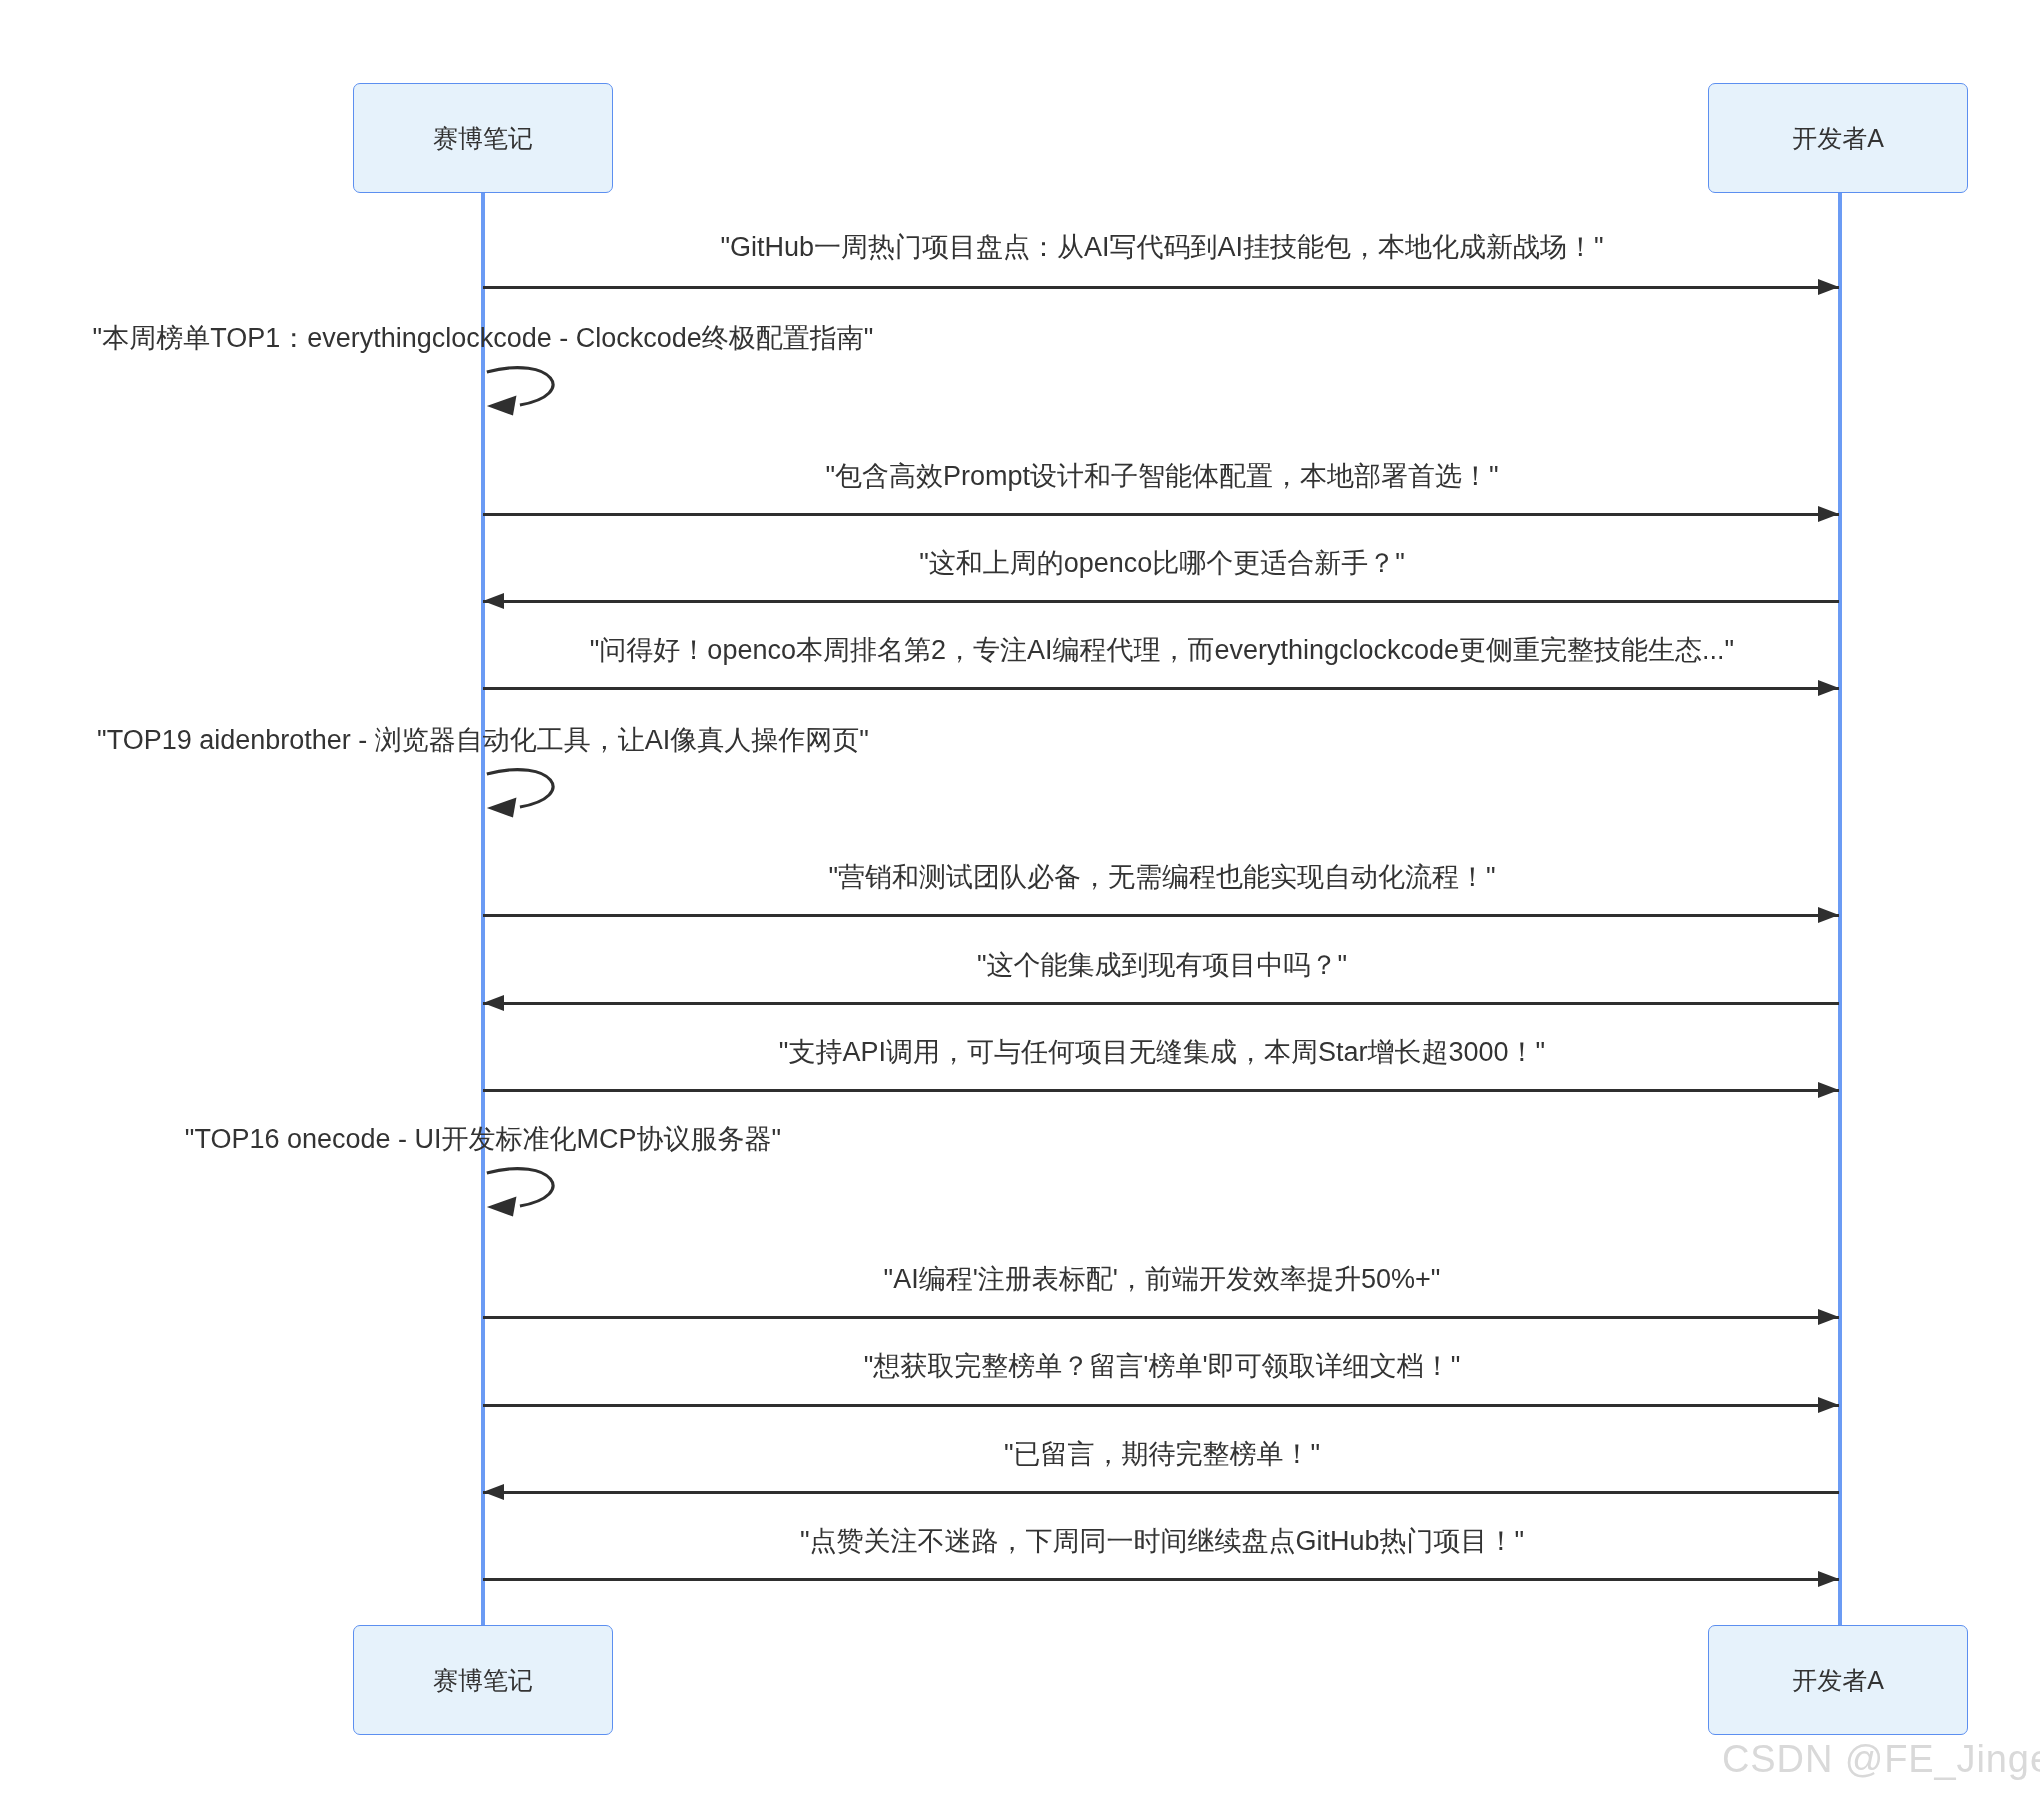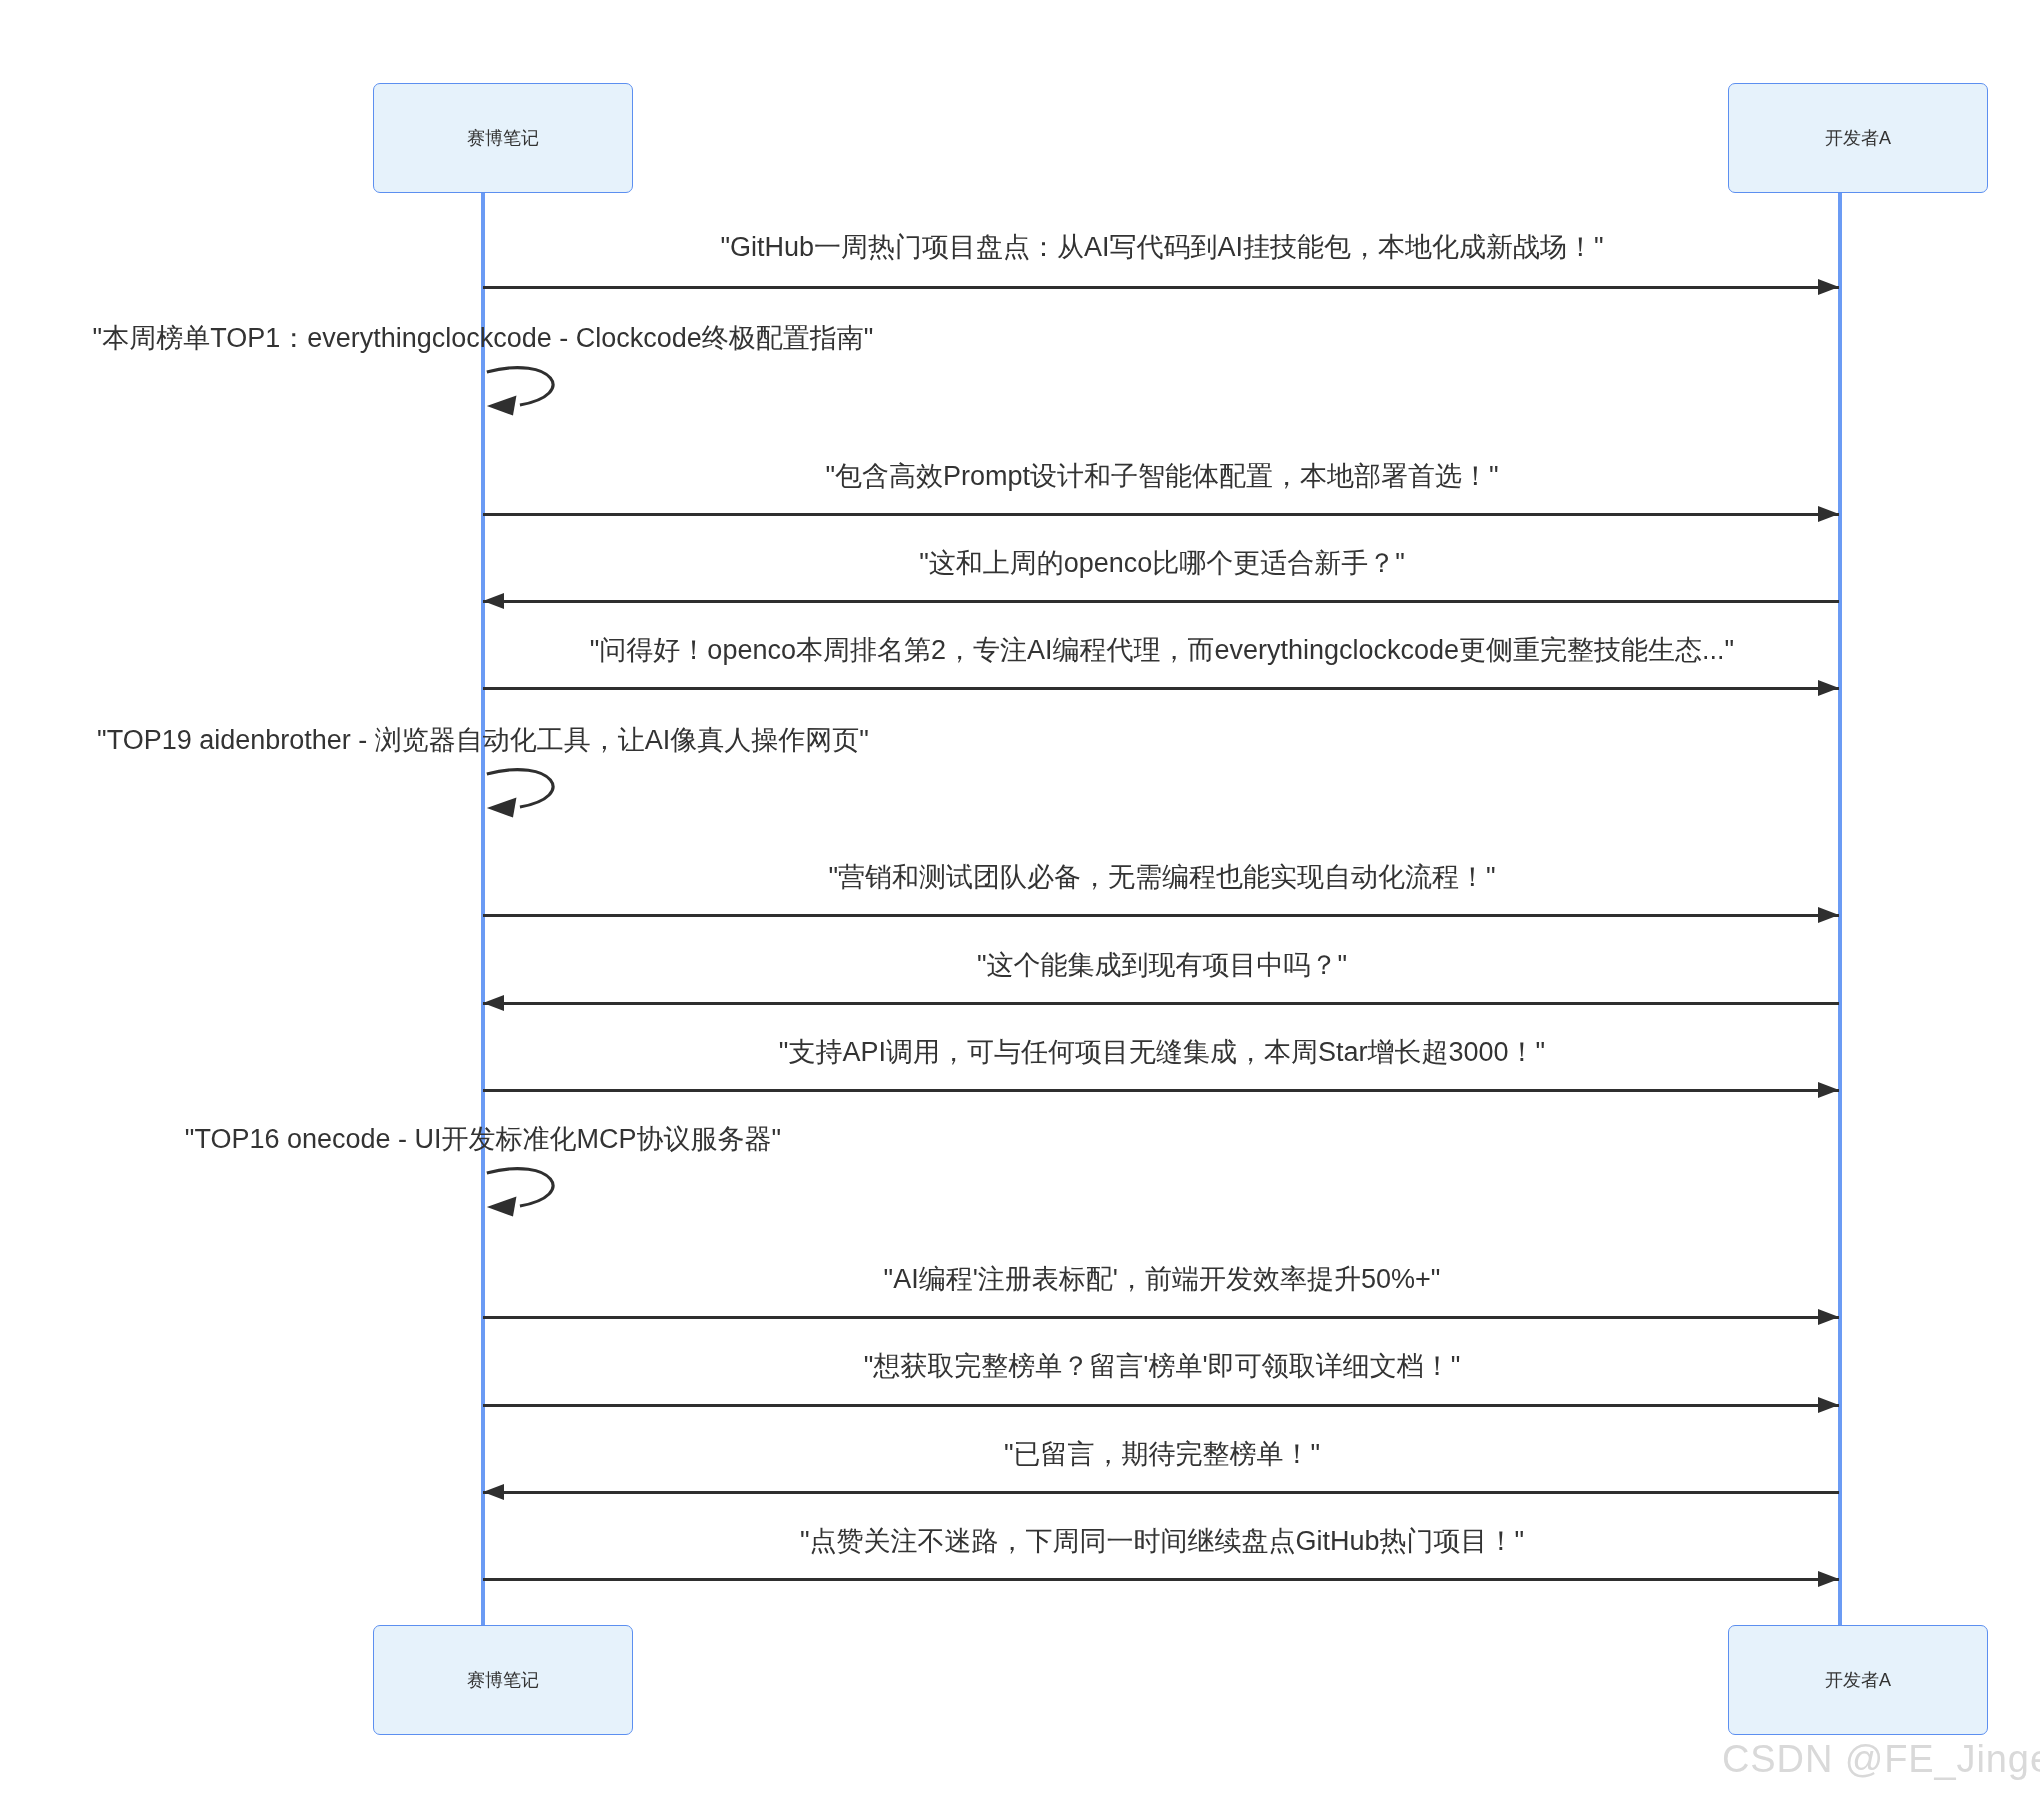--- a/index.html
+++ b/index.html
@@ -18,9 +18,8 @@
     border:1.7px solid #5c8ff0;
     border-radius:7px;
     display:flex;align-items:center;justify-content:center;
-    font-size:18px;color:#333333;
+    font-size:25px;color:#333333;
     box-sizing:border-box;
-    margin-left:20px;
   }
   .lifeline{
     position:absolute;

